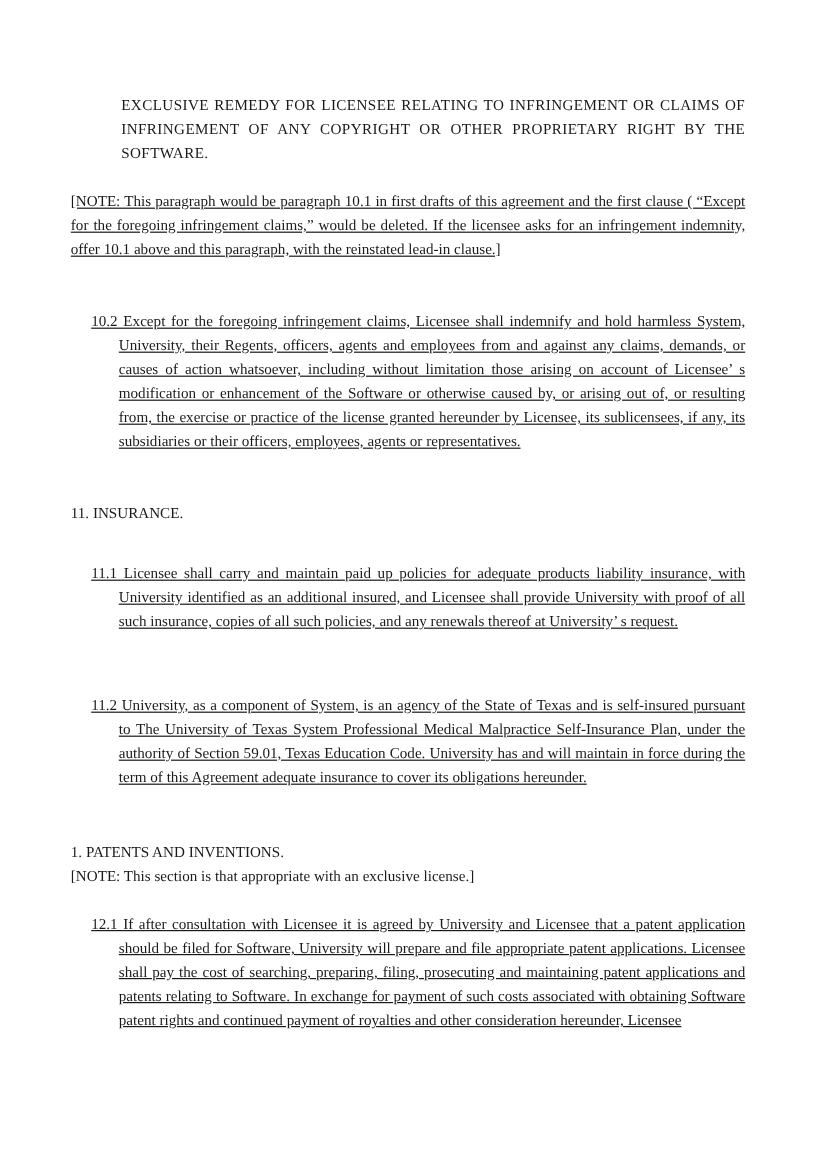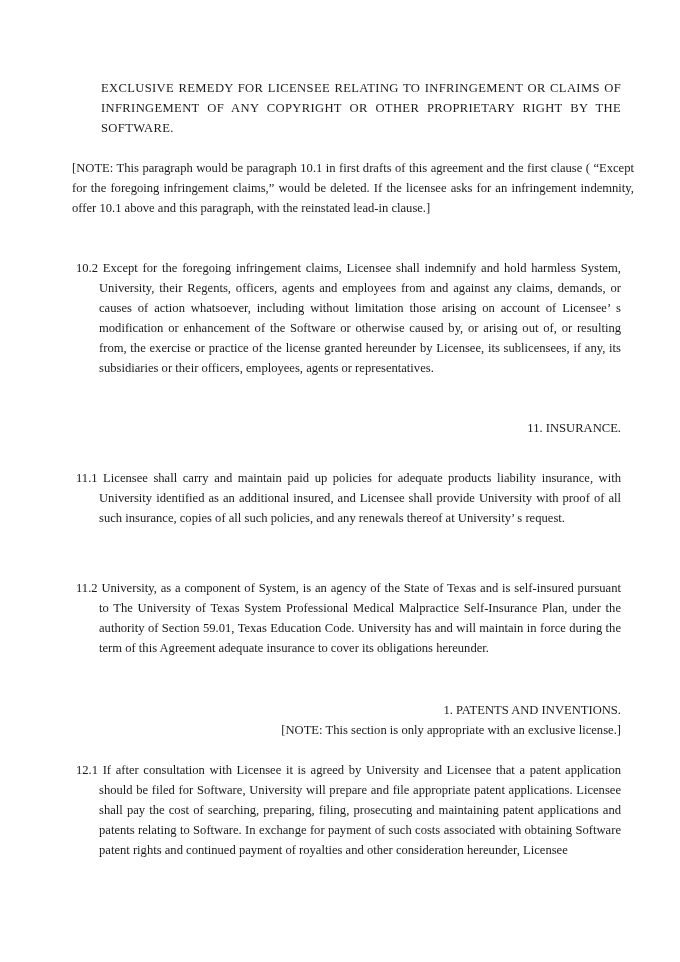--- a/index.html
+++ b/index.html
@@ -11,7 +11,7 @@
     }
     .blk { position: absolute; text-align: justify; }
     .caps { left: 101px; width: 520px; top: 78px; letter-spacing: 0.35px; text-align-last: left; }
-    .note1 { left: 72px; width: 562px; top: 158px; }
+    .note1 { left: 59px; width: 562px; top: 158px; text-decoration: underline; }
     .clause { left: 76px; width: 545px; text-indent: 0; padding-left: 23px; box-sizing: border-box; }
     .left { left: 59px; width: 562px; text-align: right; }
     p { margin: 0; }

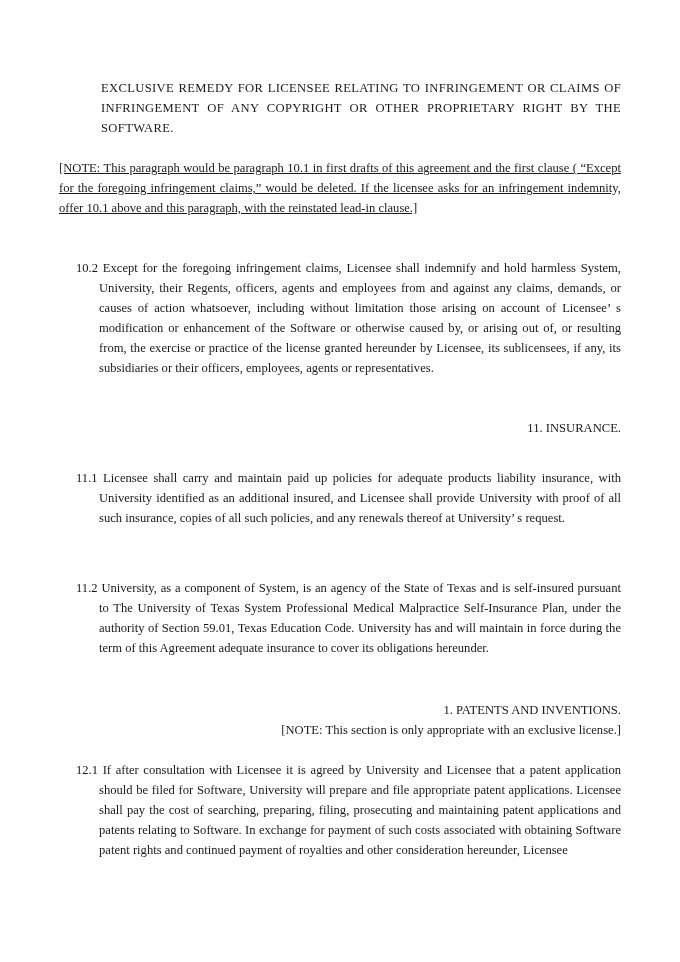--- a/index.html
+++ b/index.html
@@ -15,7 +15,7 @@
     .clause { left: 76px; width: 545px; text-indent: 0; padding-left: 23px; box-sizing: border-box; }
     .left { left: 59px; width: 562px; text-align: right; }
     p { margin: 0; }
-    .hang { text-indent: -23px; }
+    .hang { text-indent: -23px; text-decoration: underline; }
   </style>
 </head>
 <body>

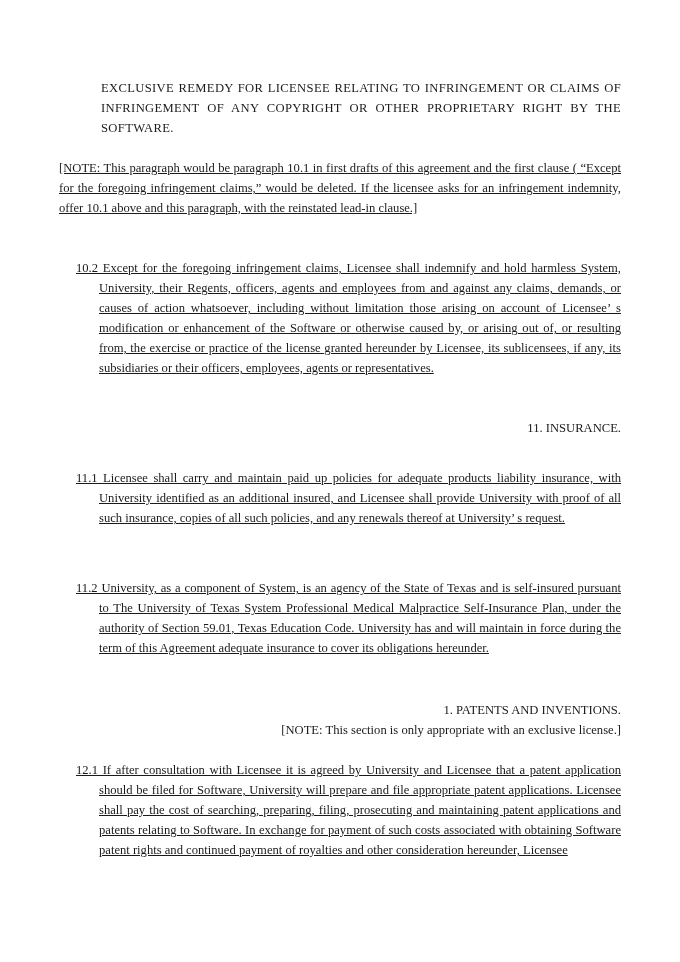--- a/index.html
+++ b/index.html
@@ -13,7 +13,7 @@
     .caps { left: 101px; width: 520px; top: 78px; letter-spacing: 0.35px; text-align-last: left; }
     .note1 { left: 59px; width: 562px; top: 158px; text-decoration: underline; }
     .clause { left: 76px; width: 545px; text-indent: 0; padding-left: 23px; box-sizing: border-box; }
-    .left { left: 59px; width: 562px; text-align: right; }
+    .left { left: 59px; width: 562px; text-align: left; }
     p { margin: 0; }
     .hang { text-indent: -23px; text-decoration: underline; }
   </style>

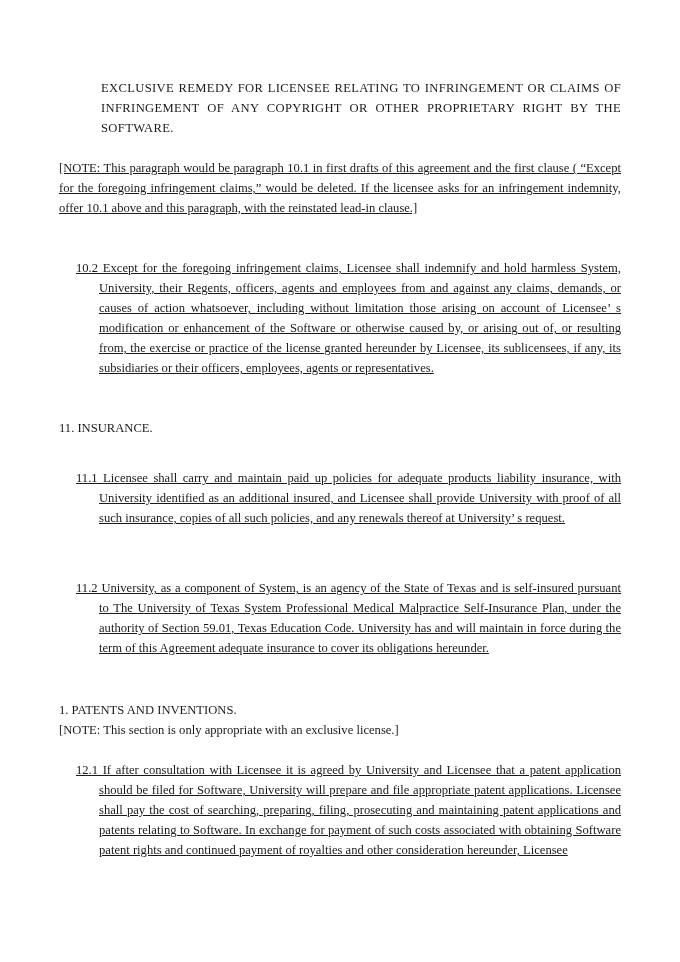--- a/index.html
+++ b/index.html
@@ -34,7 +34,7 @@
   <p class="blk clause hang" style="top:578px; padding-left:23px; left:76px; width:545px;">11.2 University, as a component of System, is an agency of the State of Texas and is self-insured pursuant to The University of Texas System Professional Medical Malpractice Self-Insurance Plan, under the authority of Section 59.01, Texas Education Code. University has and will maintain in force during the term of this Agreement adequate insurance to cover its obligations hereunder.</p>
 
   <p class="blk left" style="top:700px;">1. PATENTS AND INVENTIONS.</p>
-  <p class="blk left" style="top:720px;">[NOTE: This section is only appropriate with an exclusive license.]</p>
+  <p class="blk left" style="top:720px;">[NOTE: This section is that appropriate with an exclusive license.]</p>
 
   <p class="blk clause hang" style="top:760px; padding-left:23px; left:76px; width:545px;">12.1 If after consultation with Licensee it is agreed by University and Licensee that a patent application should be filed for Software, University will prepare and file appropriate patent applications. Licensee shall pay the cost of searching, preparing, filing, prosecuting and maintaining patent applications and patents relating to Software. In exchange for payment of such costs associated with obtaining Software patent rights and continued payment of royalties and other consideration hereunder, Licensee</p>
 </div>

